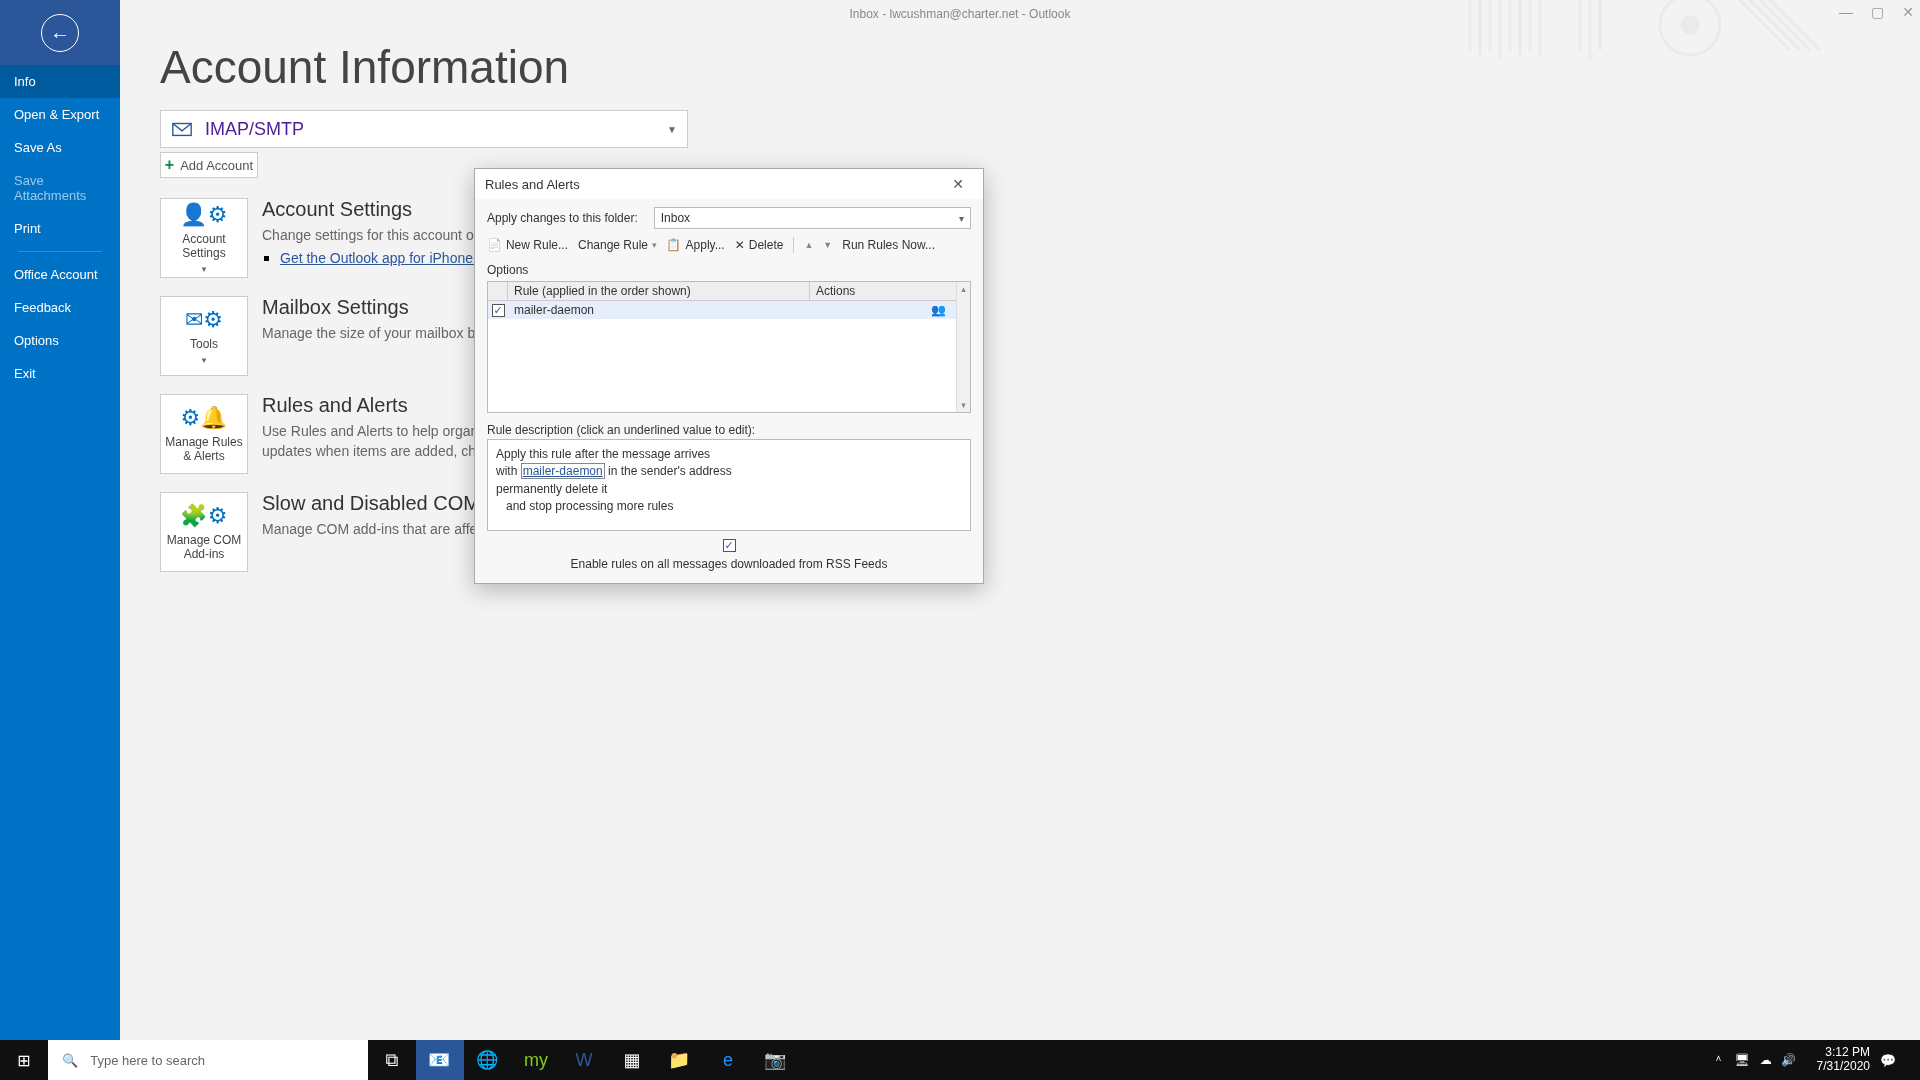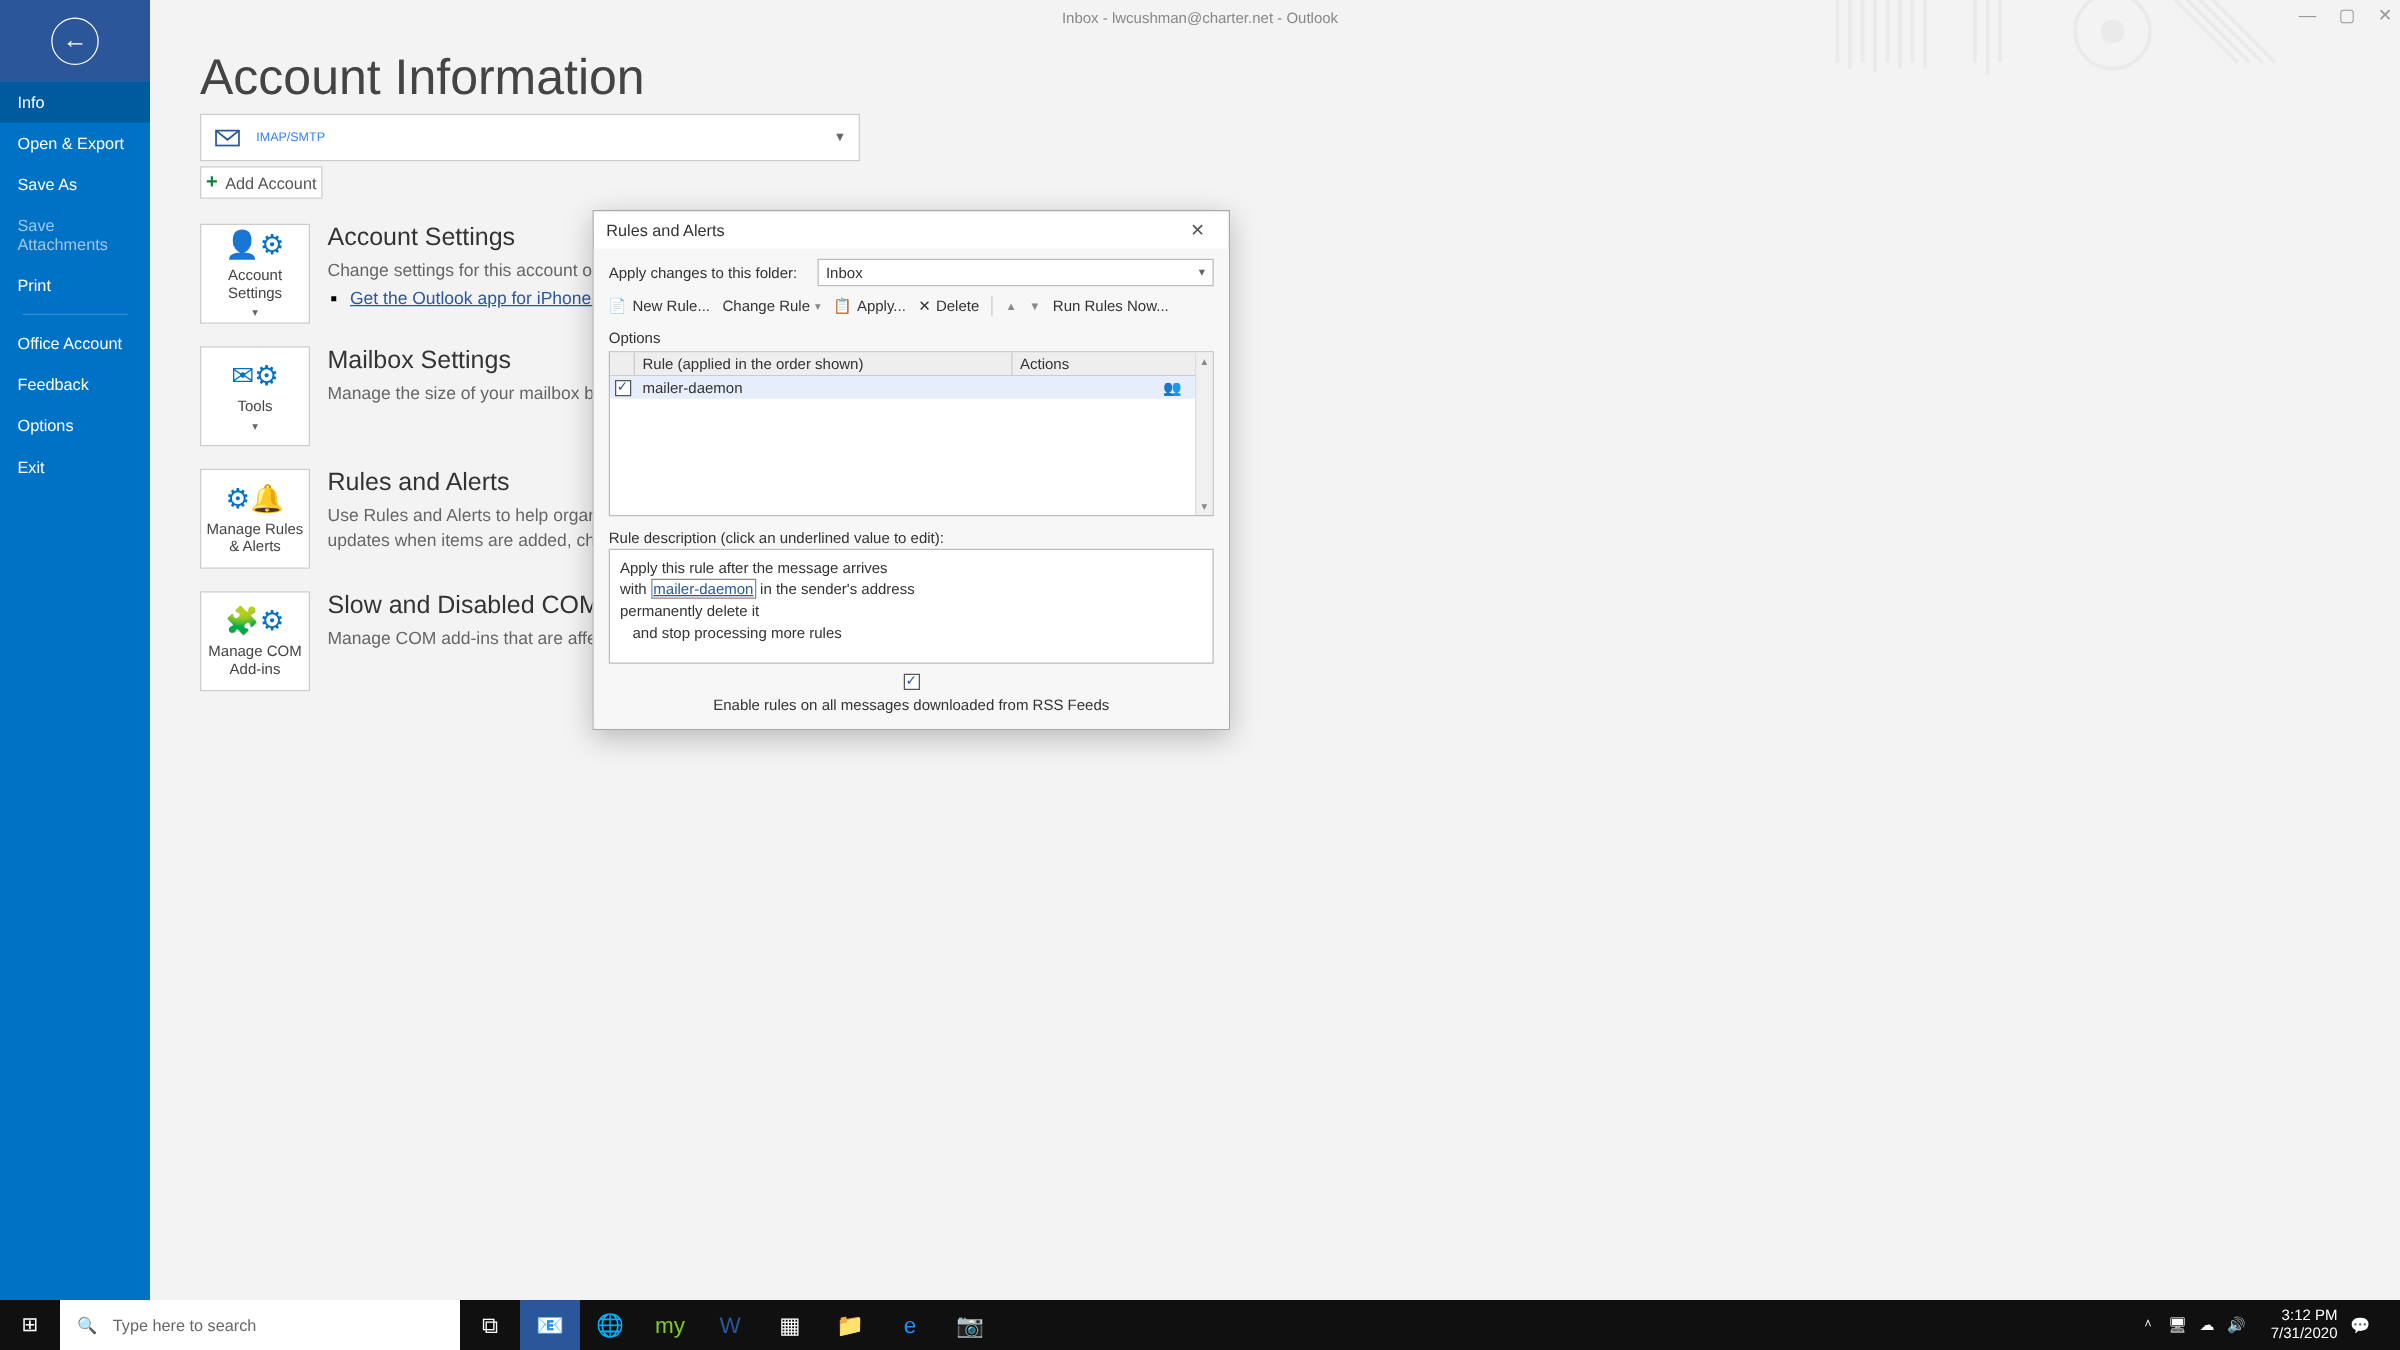--- a/index.html
+++ b/index.html
@@ -30,7 +30,7 @@
 .sidebar .hr { height: 1px; background: rgba(255,255,255,0.2); margin: 6px 18px; }
 
 .main { position: absolute; top: 40px; left: 160px; right: 40px; bottom: 0; }
-.main h1 { font-size: 40px; font-weight: 300; color: #444; margin-bottom: 6px; }
+.main h1 { font-size: 46px; font-weight: 300; color: #444; margin-bottom: 16px; }
 
 .acct-select {
   width: 528px; height: 38px; border: 1px solid #ccc; background: #fff;

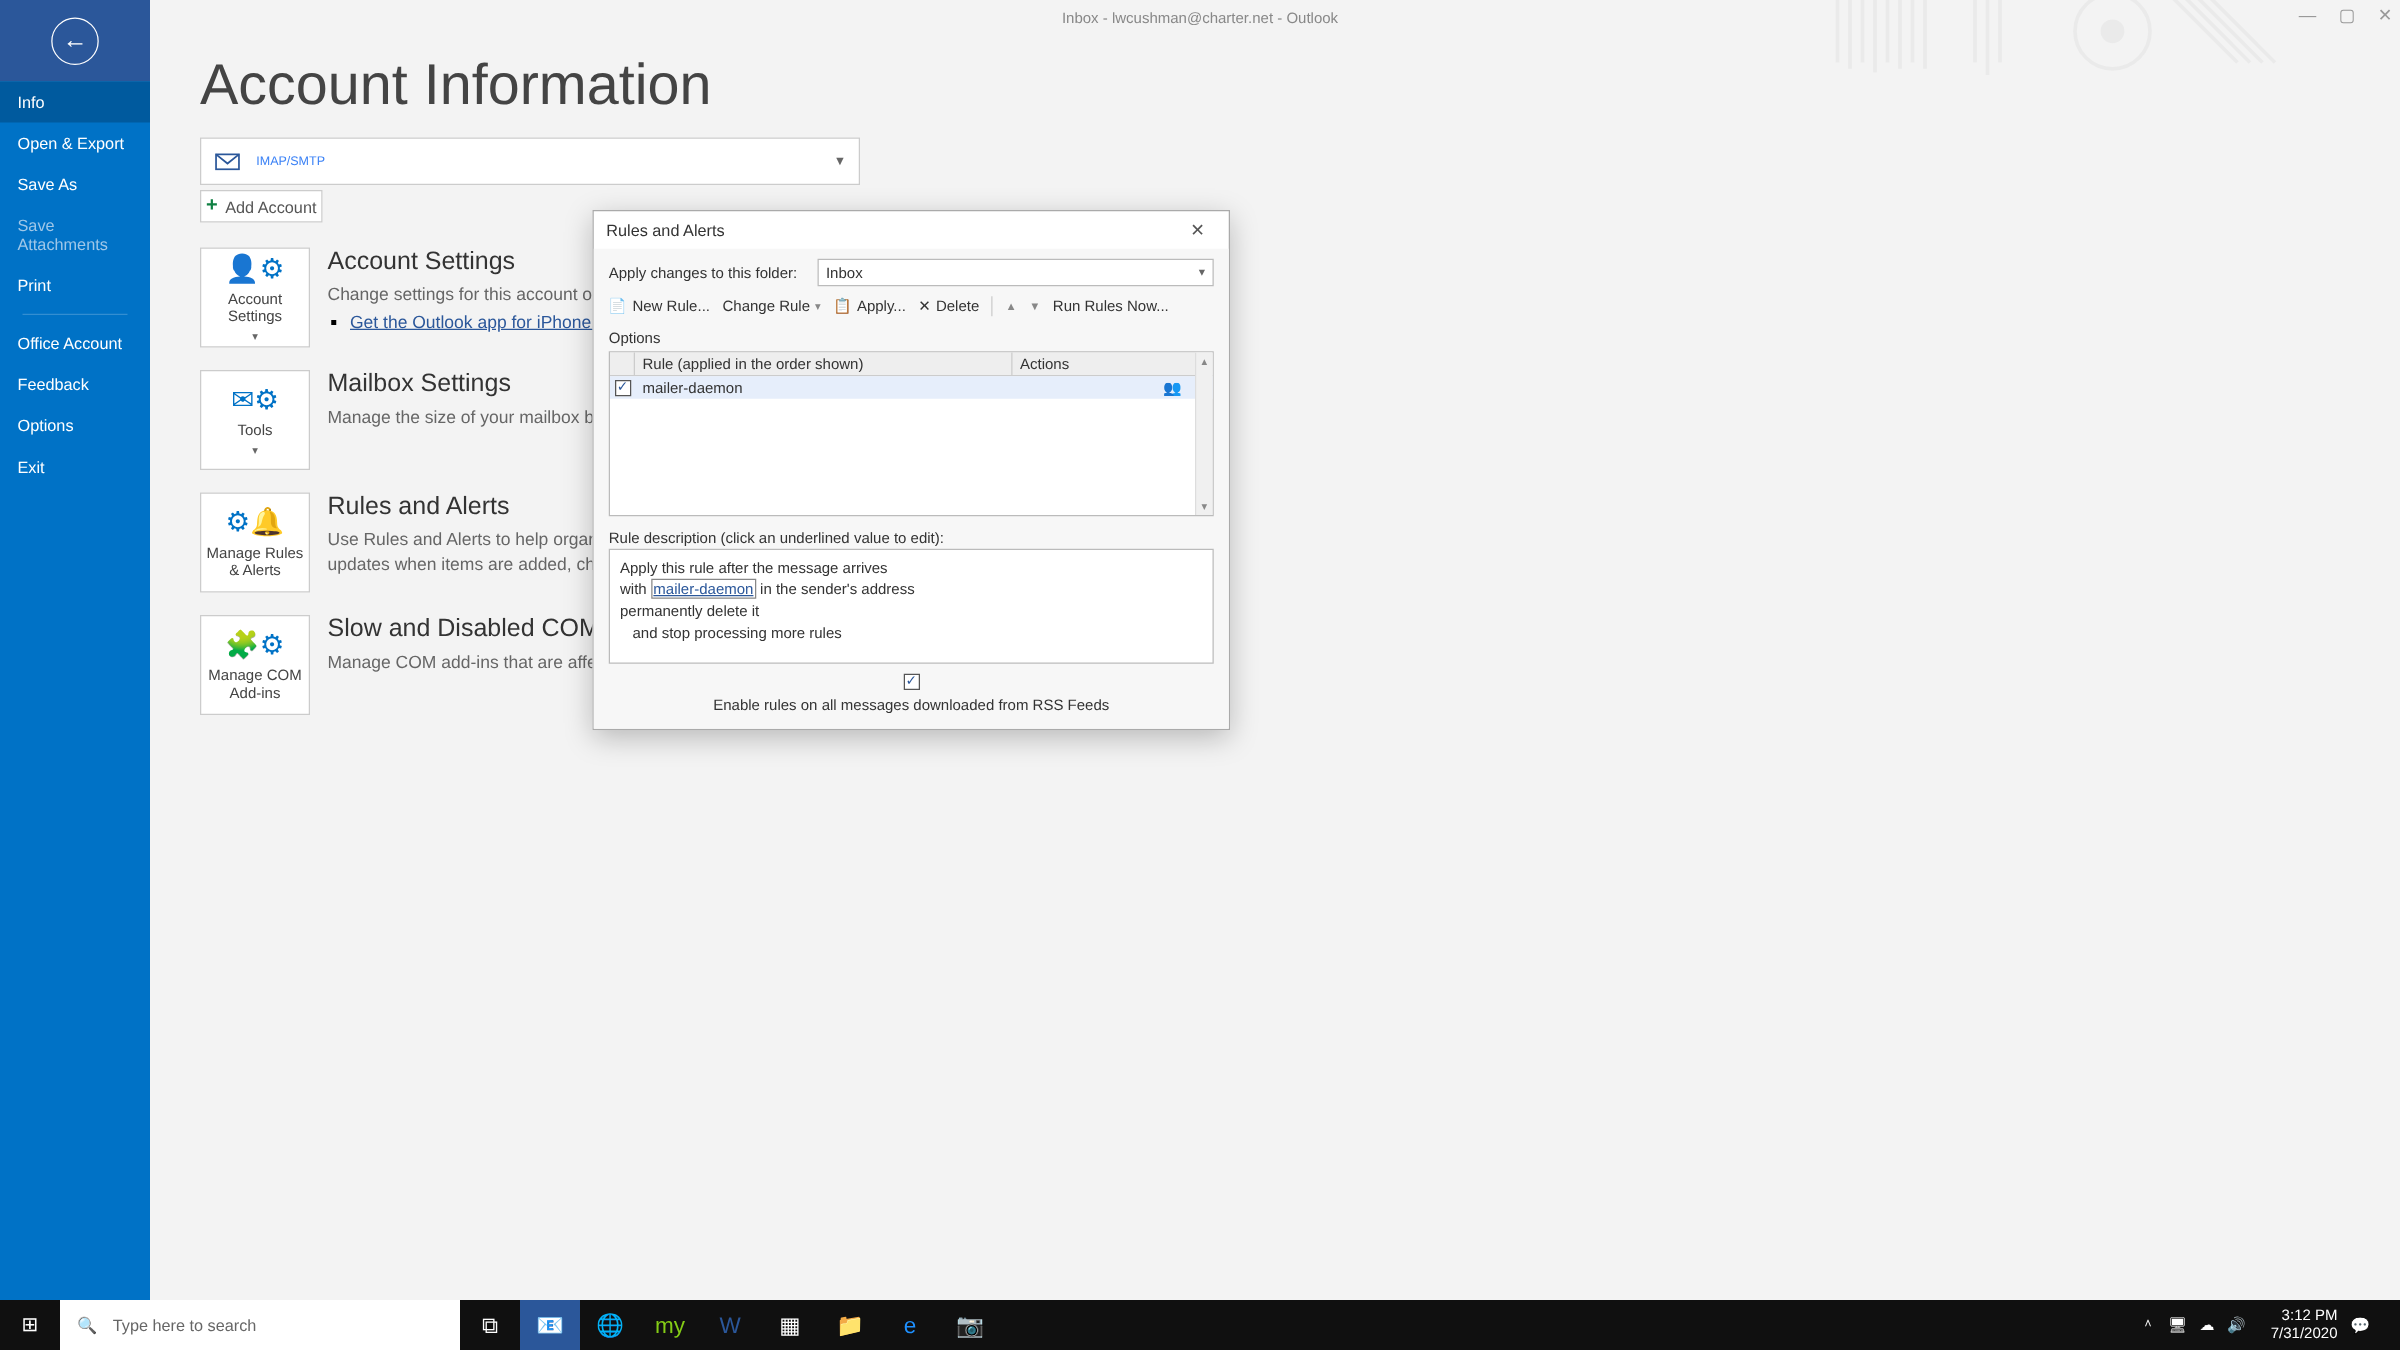--- a/index.html
+++ b/index.html
@@ -181,7 +181,7 @@
         <rect x="2" y="6" width="20" height="13" fill="none" stroke="#2b579a" stroke-width="1.5"></rect>
         <polyline points="2,6 12,14 22,6" fill="none" stroke="#2b579a" stroke-width="1.5"></polyline>
       </svg>
-    <span style="font-size:10px;color:#3b82f6">IMAP/SMTP</span>
+    <span style="font-size:18px;color:#4c1d95">IMAP/SMTP</span>
     <span class="dd">▼</span>
   </div>
   <div class="add-acct">

